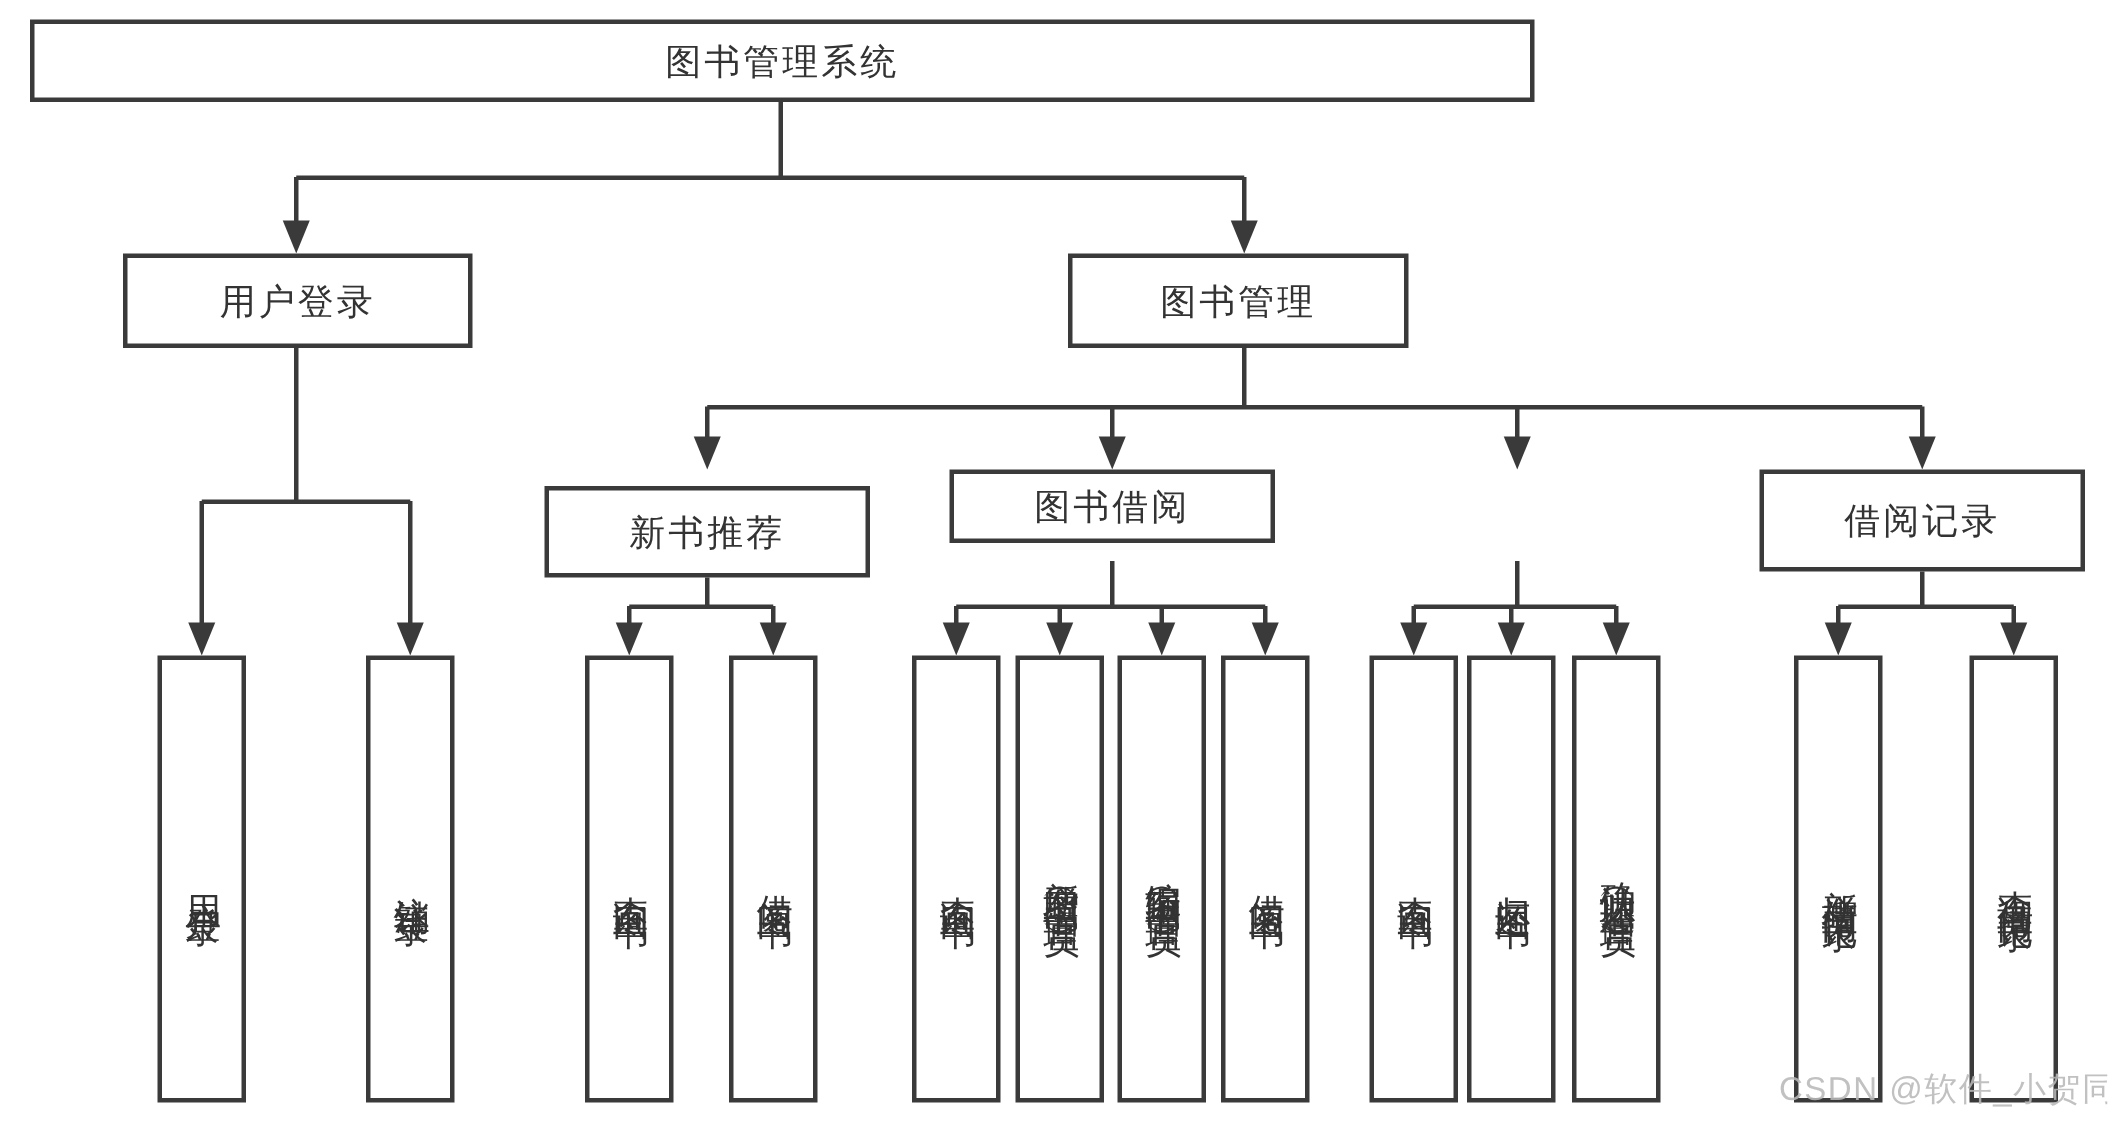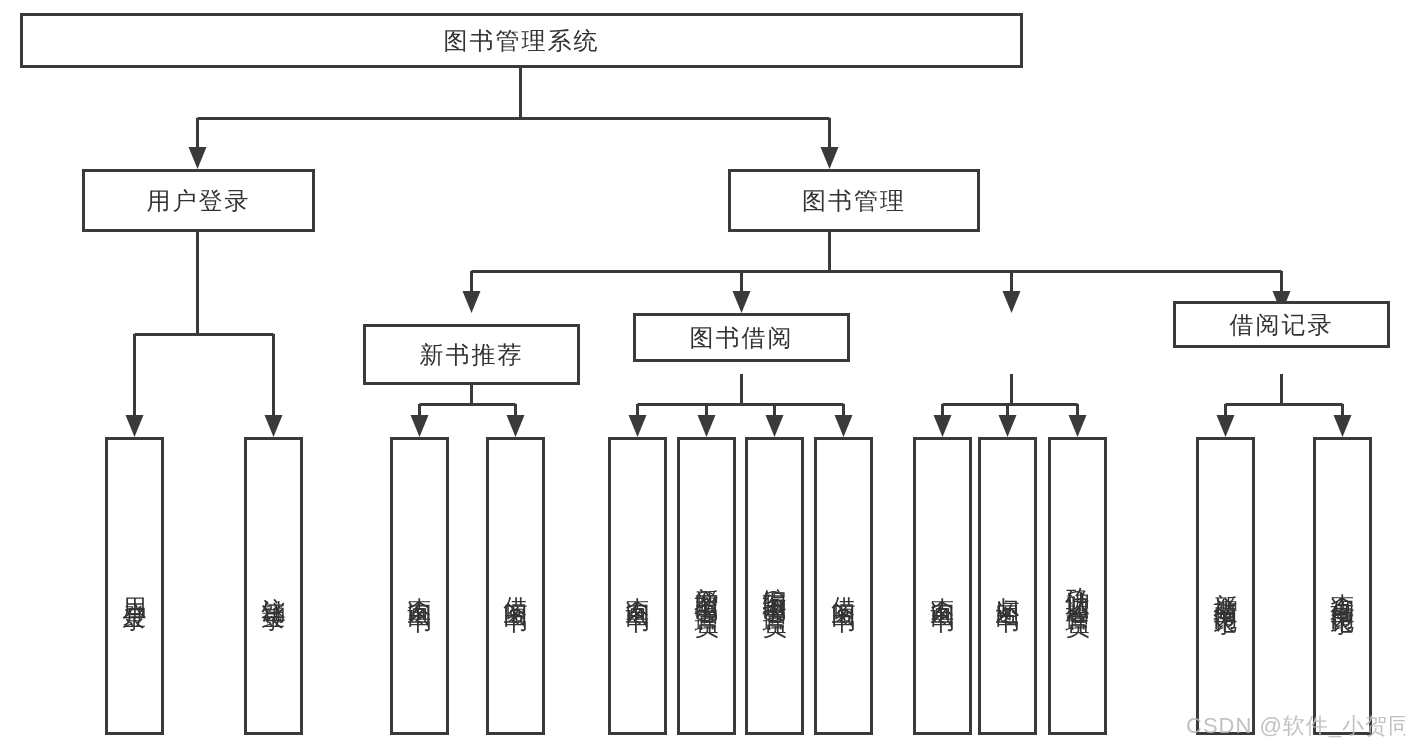--- a/index.html
+++ b/index.html
@@ -71,7 +71,7 @@
   <div class="node h" style="left:82px; top:169px; width:233px; height:63px;">
     <span>用户登录</span>
   </div>
-  <div class="node h" style="left:728px; top:169px; width:252px; height:63px;">
+  <div class="node h" style="left:712px; top:169px; width:227px; height:63px;">
     <span>图书管理</span>
   </div>
 

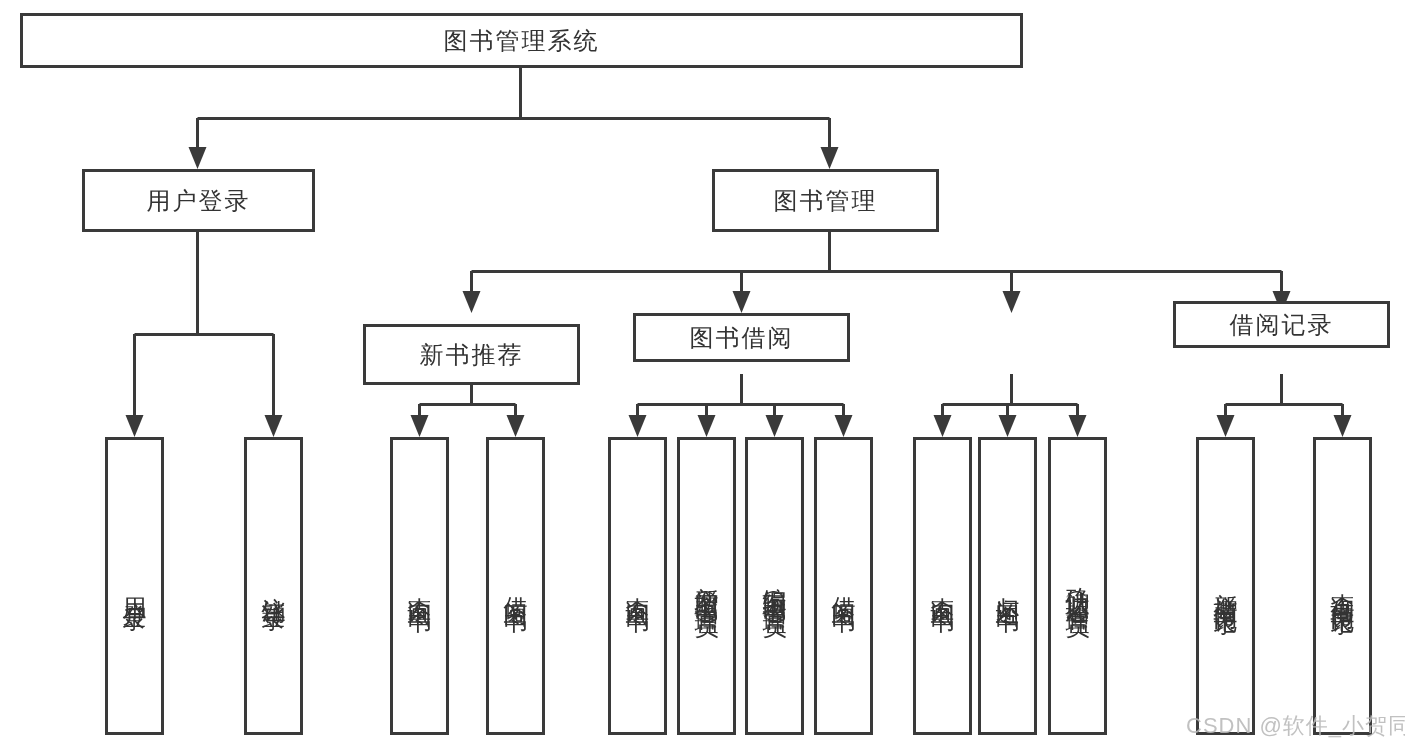--- a/index.html
+++ b/index.html
@@ -81,7 +81,7 @@
   <div class="node h" style="left:633px; top:313px; width:217px; height:49px;">
     <span>图书借阅</span>
   </div>
-  <div class="node h" style="left:1173px; top:301px; width:217px; height:47px;">
+  <div class="node h" style="left:1173px; top:313px; width:217px; height:68px;">
     <span>借阅记录</span>
   </div>
 

